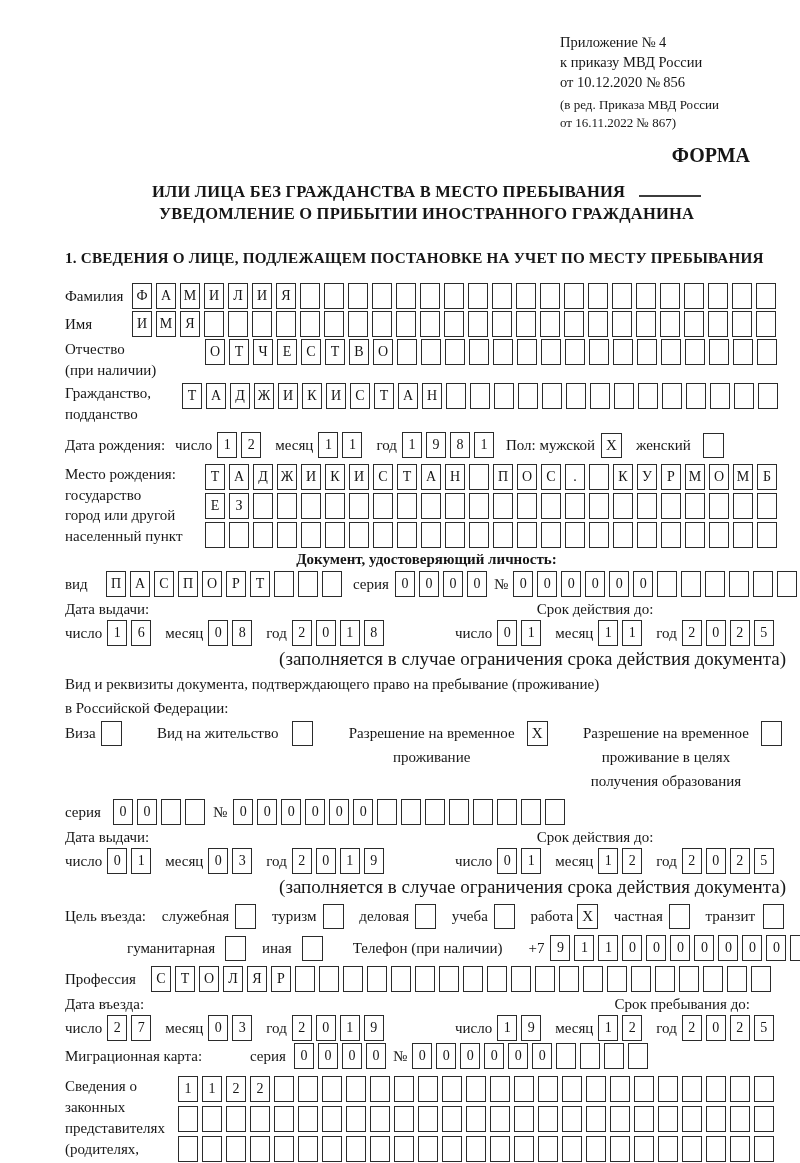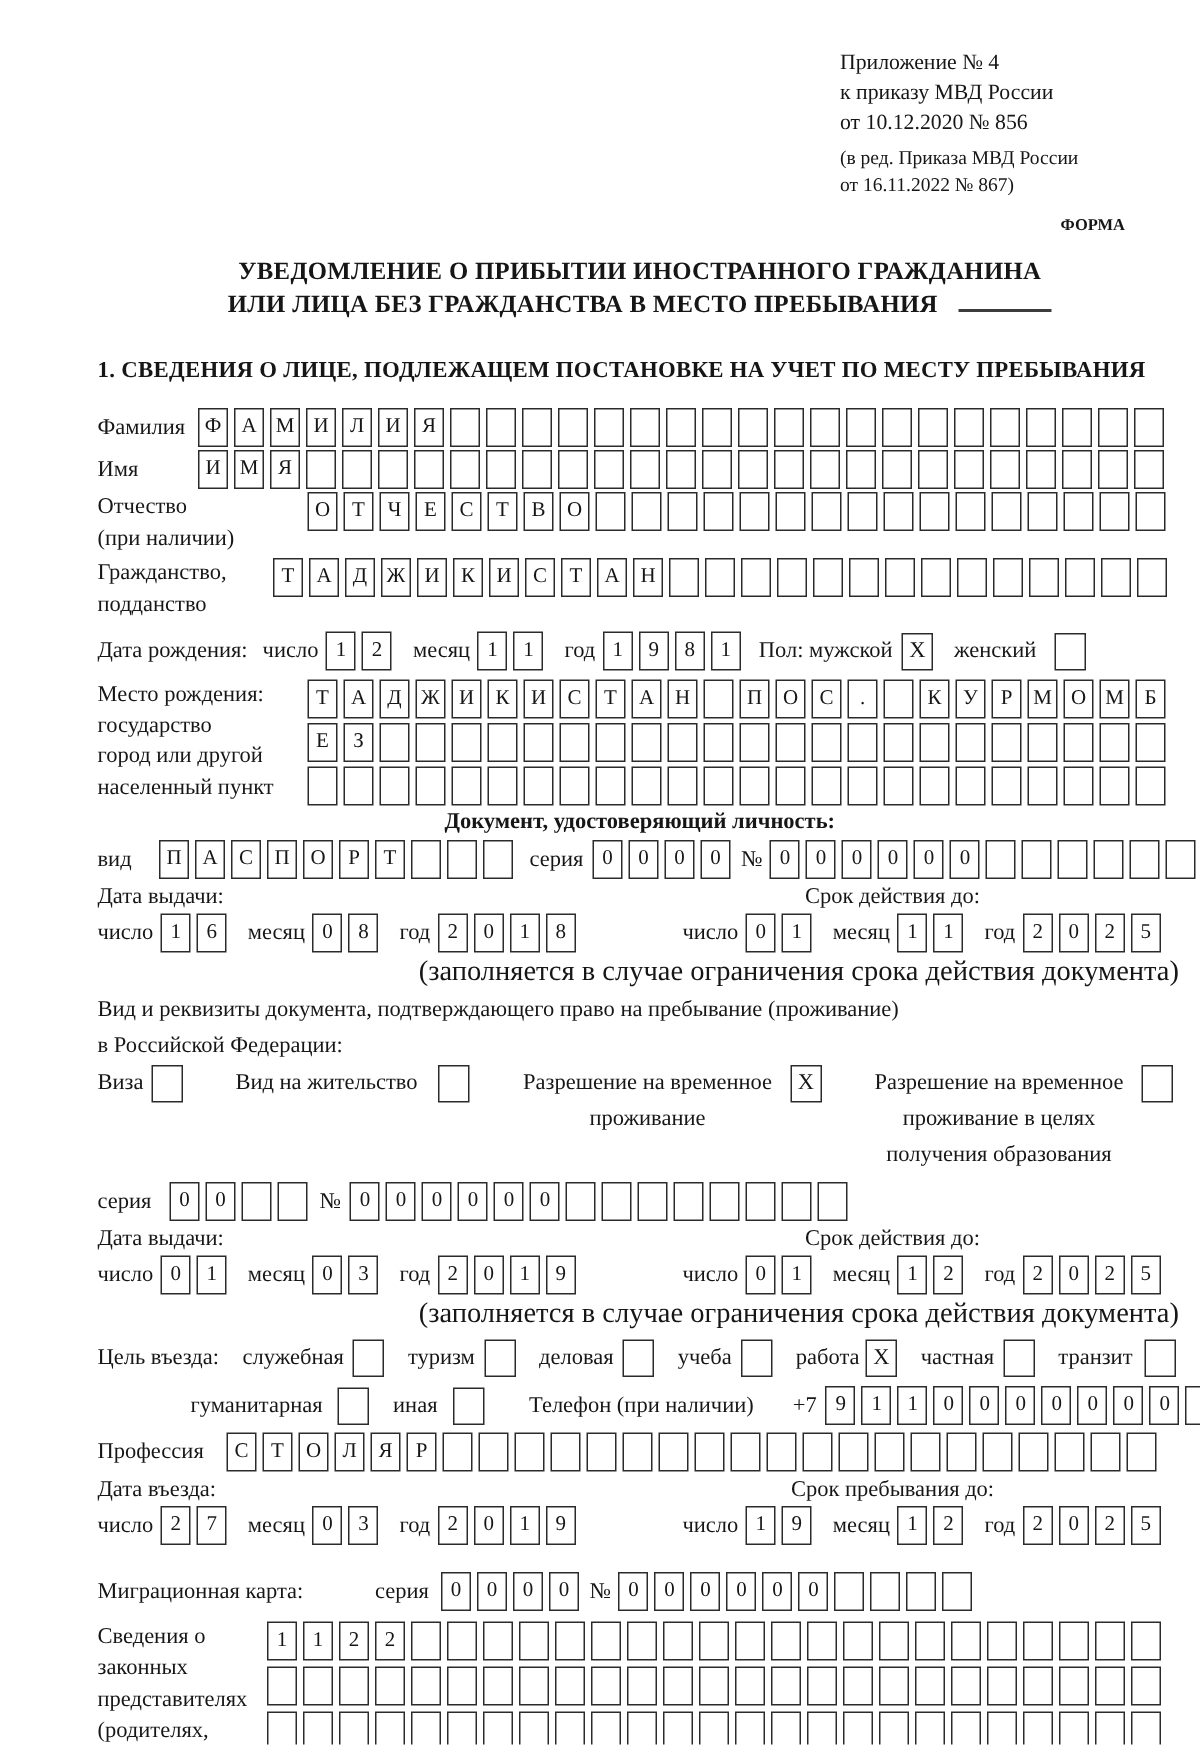--- a/index.html
+++ b/index.html
@@ -15,7 +15,7 @@
   .ref-block { margin-left: 495px; font-size: 14.5px; line-height: 20px; }
   .ref-block .sub { font-size: 13px; line-height: 18px; margin-top: 4px; font-family: Liberation Serif, serif; }
   .form-word { text-align: right; padding-right: 38px; margin-top: 12px;
-               font-weight: bold; font-size: 11px; }
+               font-weight: bold; font-size: 20px; }
 
   .title { text-align: center; margin-top: 14px; font-weight: bold;
            font-size: 16.5px; line-height: 22px; letter-spacing: .2px; }

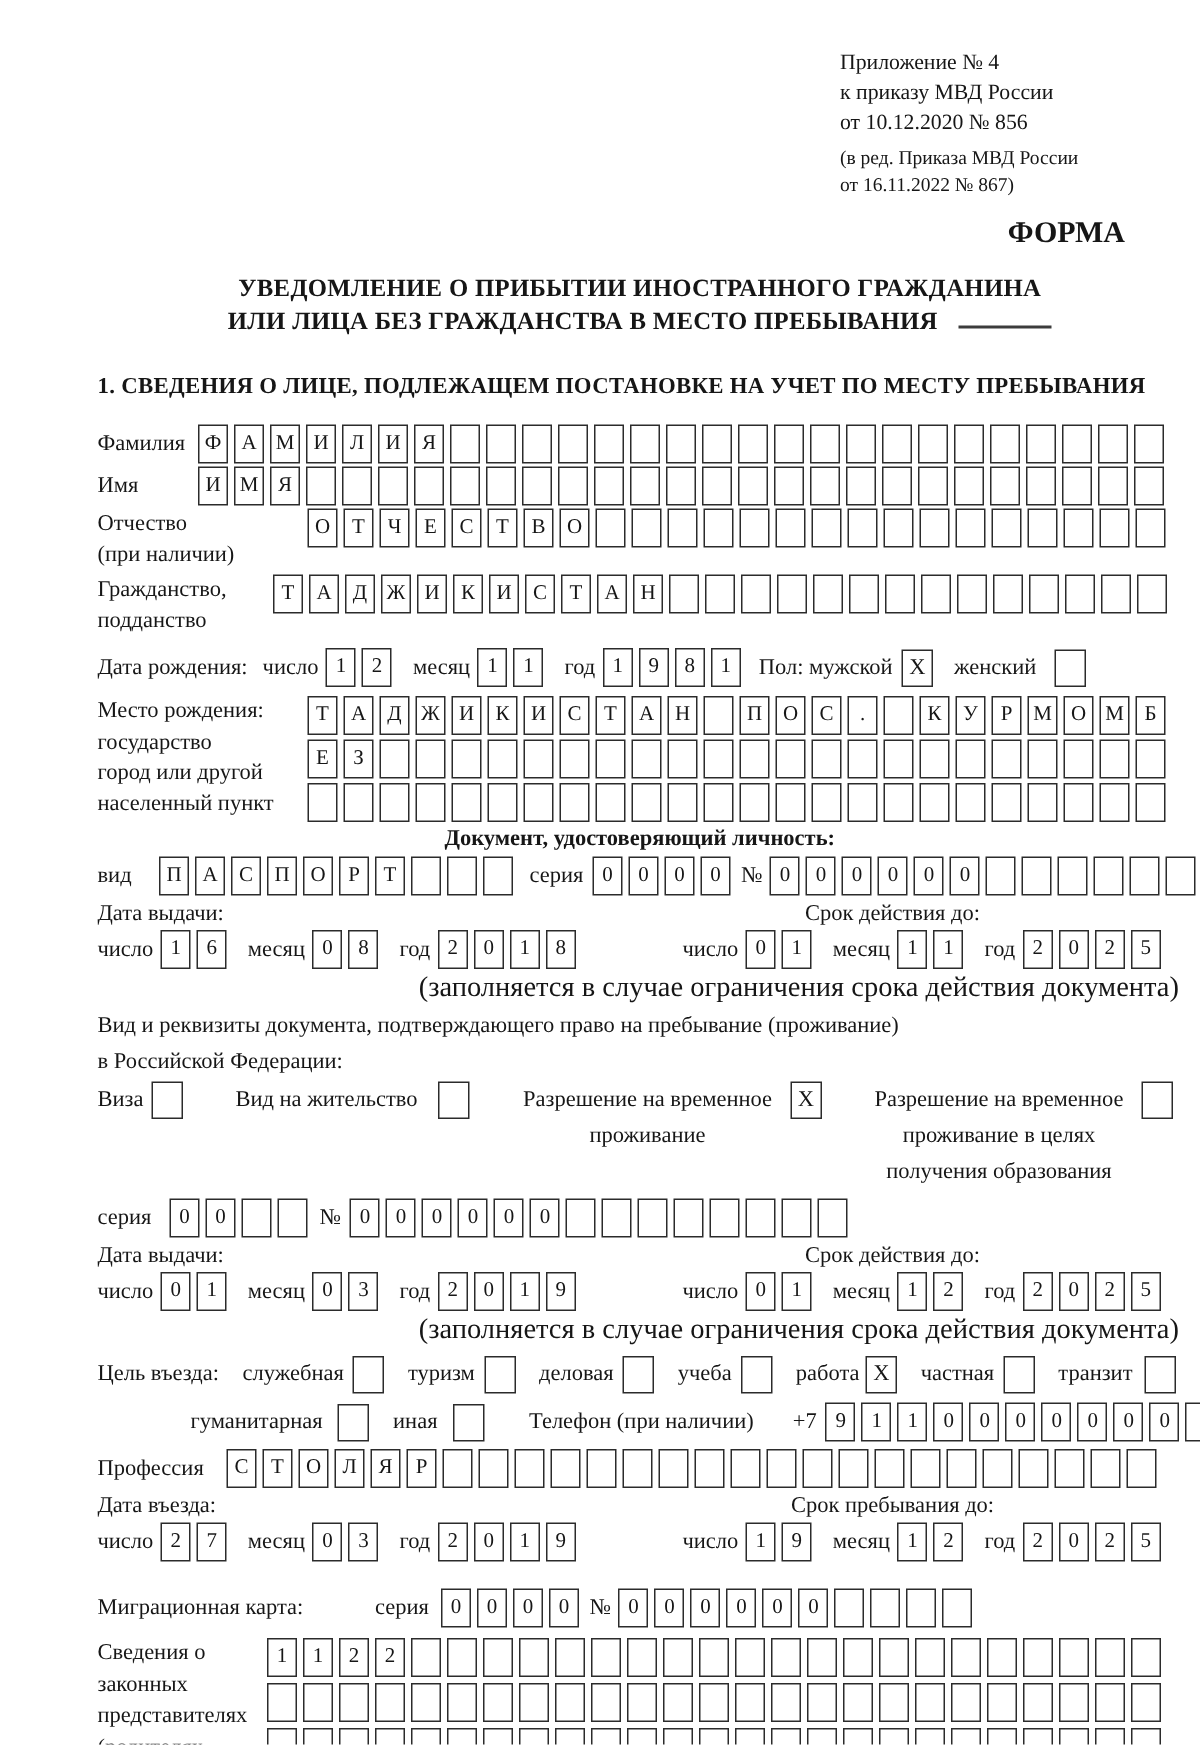--- a/index.html
+++ b/index.html
@@ -63,10 +63,10 @@
   <div class="form-word">ФОРМА</div>
 
   <div class="title">
-    <div>УВЕДОМЛЕНИЕ О ПРИБЫТИИ ИНОСТРАННОГО ГРАЖДАНИНА</div>
     <div>
       <span>ИЛИ ЛИЦА БЕЗ ГРАЖДАНСТВА В МЕСТО ПРЕБЫВАНИЯ</span><span class="uline"></span>
     </div>
+    <div>УВЕДОМЛЕНИЕ О ПРИБЫТИИ ИНОСТРАННОГО ГРАЖДАНИНА</div>
   </div>
 
   <div class="sec-heading">1. СВЕДЕНИЯ О ЛИЦЕ, ПОДЛЕЖАЩЕМ ПОСТАНОВКЕ НА УЧЕТ ПО МЕСТУ ПРЕБЫВАНИЯ</div>

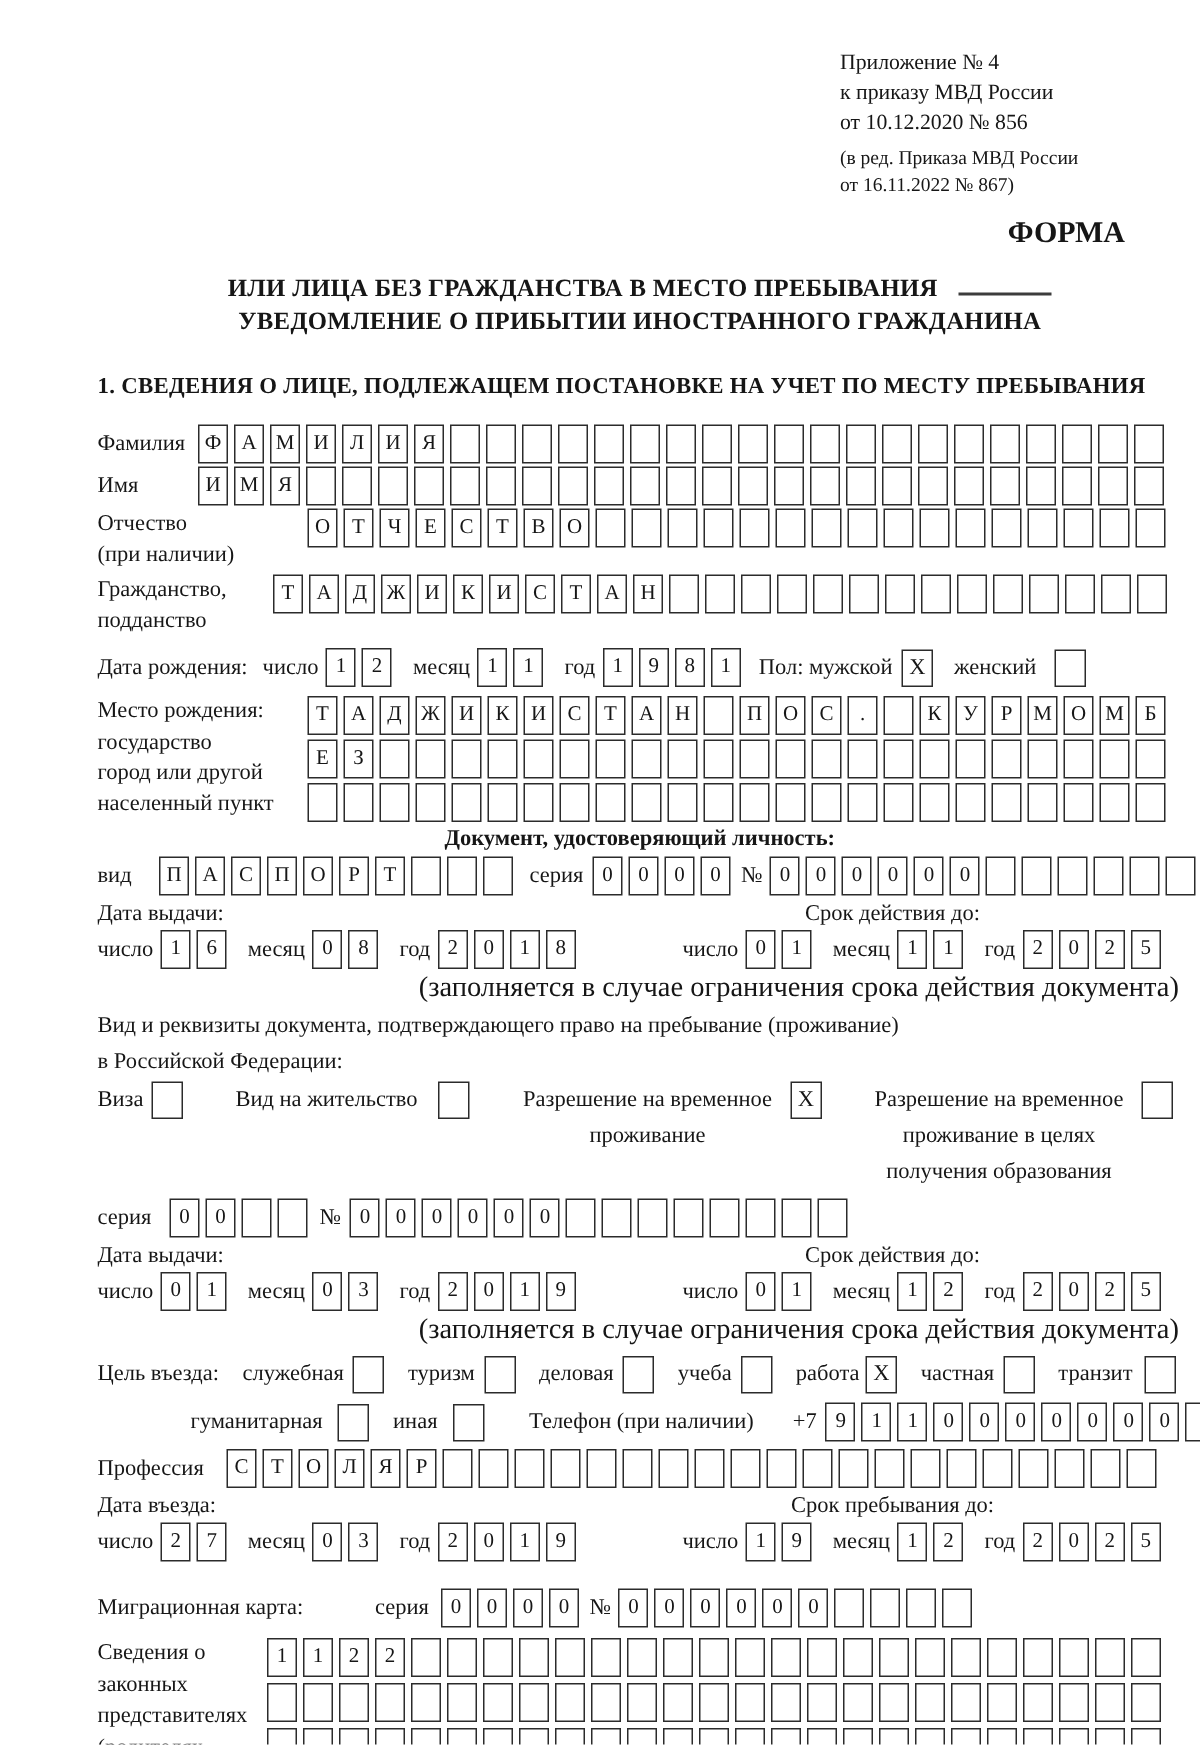--- a/index.html
+++ b/index.html
@@ -598,7 +598,7 @@
 
   <div class="frow" style="margin-top:4px;">
     <span class="hdr-l">Дата въезда:</span>
-    <span class="hdr-r" style="margin-left:85px;">Срок пребывания до:</span>
+    <span class="hdr-r" style="margin-left:85px;text-align:right;">Срок пребывания до:</span>
   </div>
 
   <div class="frow" style="margin-top:2px;">

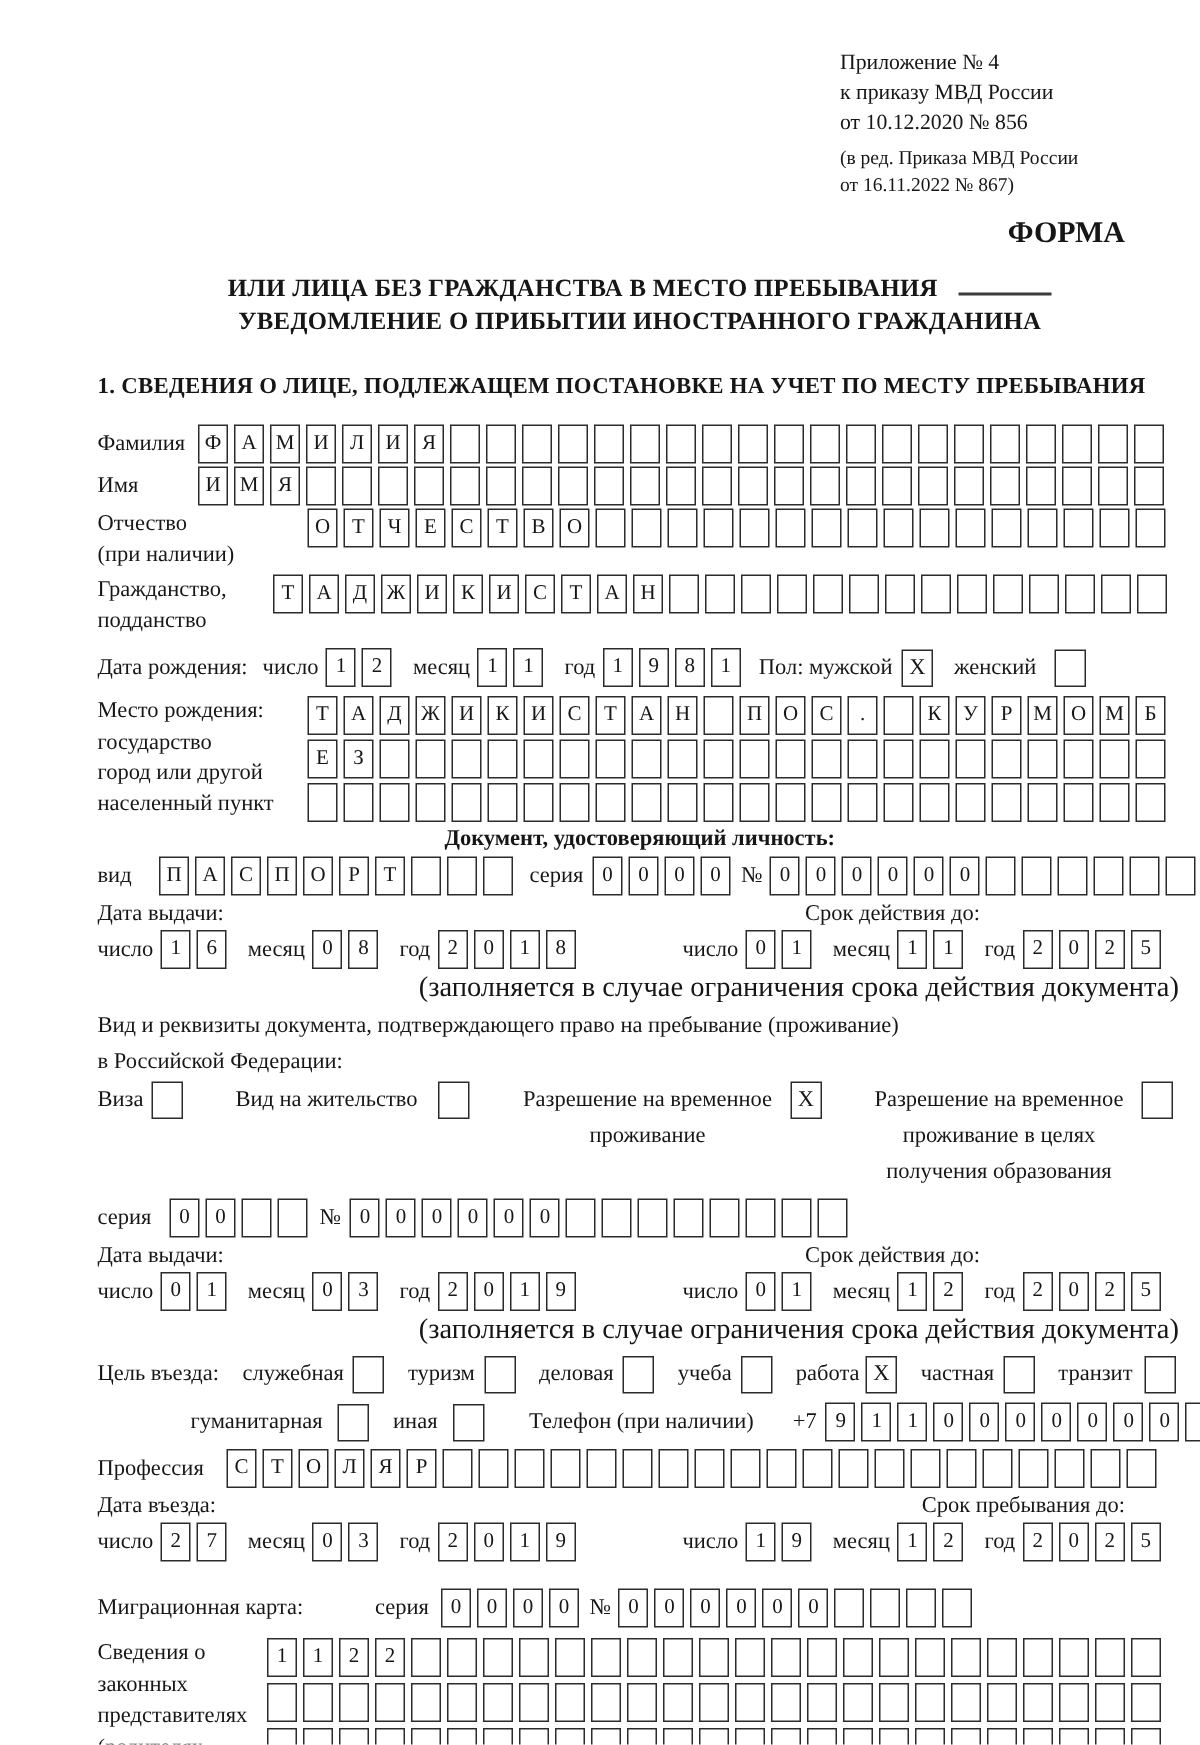--- a/index.html
+++ b/index.html
@@ -642,7 +642,7 @@
     </div>
   </div>
 
-  <div class="frow" style="margin-top:18px;">
+  <div class="frow" style="margin-top:2px;">
     <span class="lbl" style="width:185px;">Миграционная карта:</span>
     <span class="lbl" style="margin-right:8px;">серия</span>
     <span class="cells">

